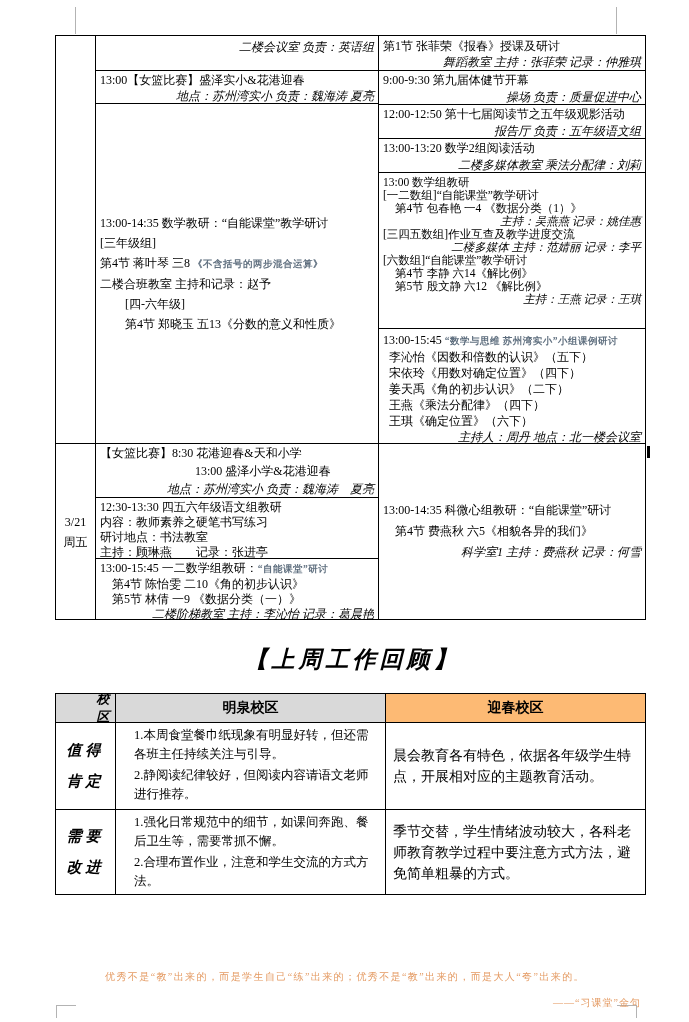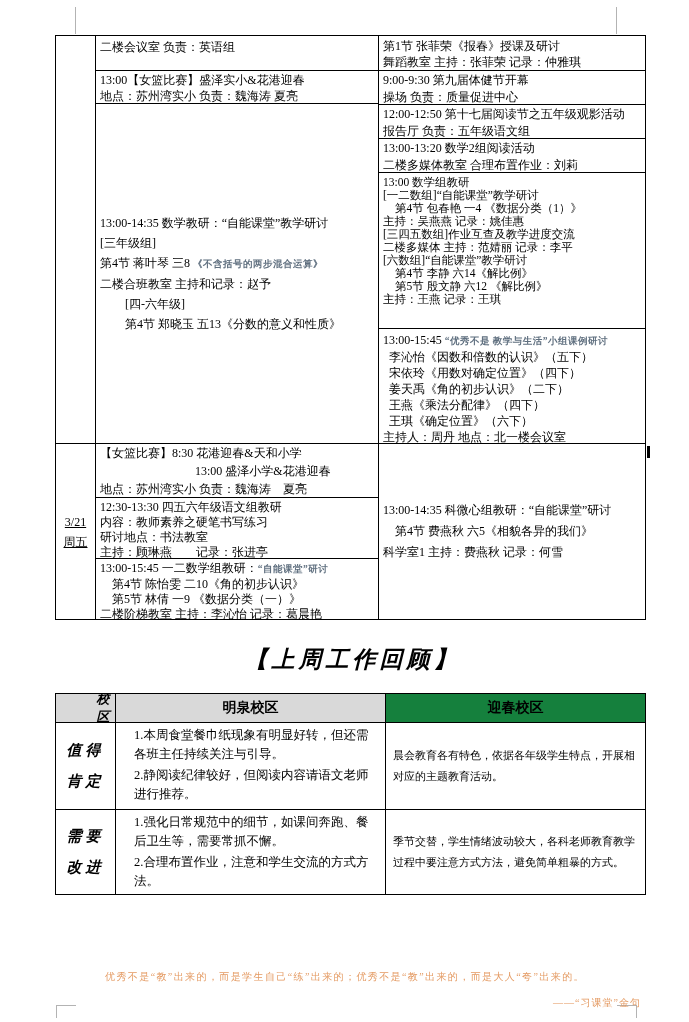--- a/index.html
+++ b/index.html
@@ -10,7 +10,7 @@
   .cell{box-sizing:border-box;padding:0 4px;font-size:12px;overflow:hidden;}
   .cell.bb{border-bottom:1px solid #000;}
   .ln{white-space:nowrap;}
-  .r{text-align:left;}
+  .r{text-align:right;font-style:italic;}
   .c{text-align:left;text-decoration:underline;}
   .i{padding-left:12px;}
   .i6{padding-left:6px;}

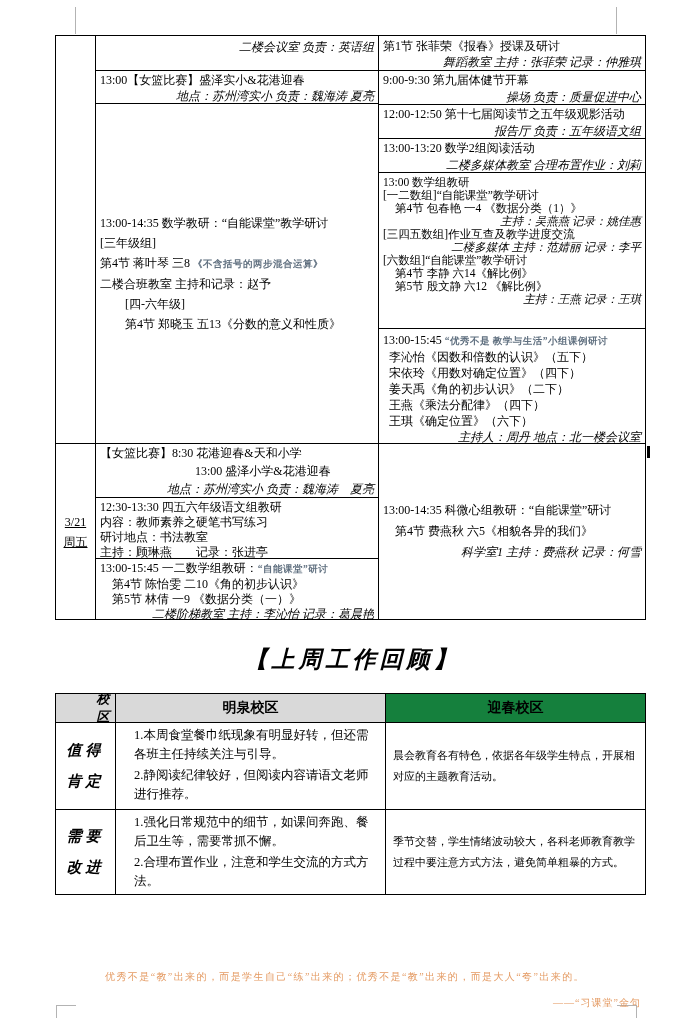--- a/index.html
+++ b/index.html
@@ -140,7 +140,7 @@
     </div>
     <div class="cell bb cR4 lh17">
       <div class="ln">13:00-13:20 数学2组阅读活动</div>
-      <div class="ln r">二楼多媒体教室 合理布置作业：刘莉</div>
+      <div class="ln r">二楼多媒体教室 乘法分配律：刘莉</div>
     </div>
     <div class="cell bb cR5 lh13">
       <div class="ln">13:00 数学组教研</div>

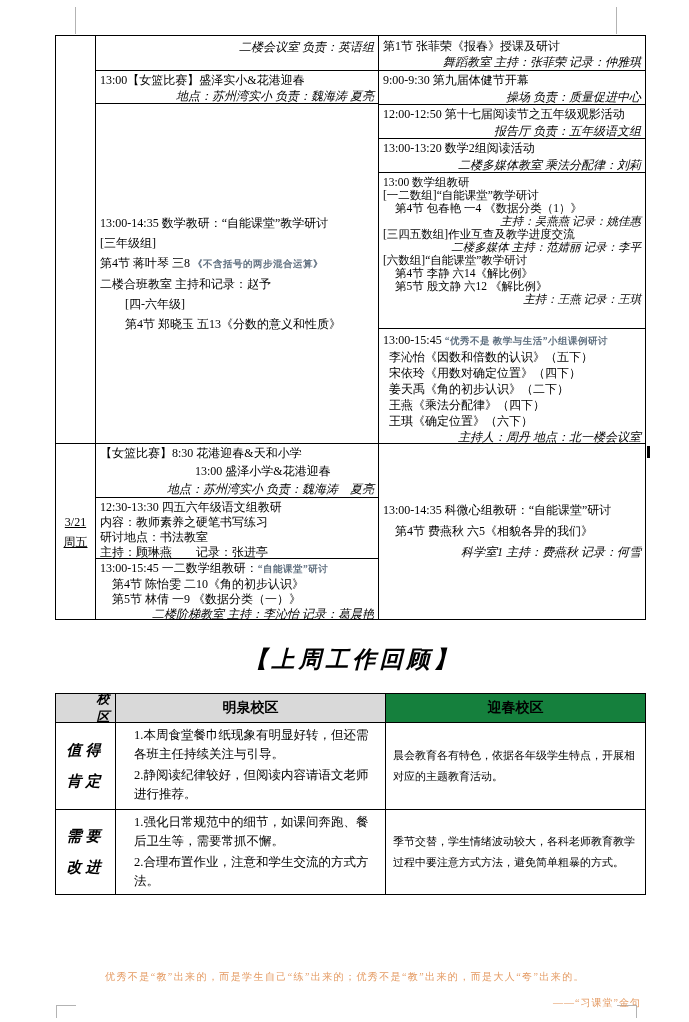--- a/index.html
+++ b/index.html
@@ -155,7 +155,7 @@
       <div class="ln r">主持：王燕 记录：王琪</div>
     </div>
     <div class="cell bb cR6 lh16">
-      <div class="ln"><span>13:00-15:45</span> <span class="sm" style="color: rgb(95, 111, 127);">“优秀不是 教学与生活”小组课例研讨</span></div>
+      <div class="ln"><span>13:00-15:45</span> <span class="sm" style="color: rgb(95, 111, 127);">“数学与思维 苏州湾实小”小组课例研讨</span></div>
       <div class="ln i6">李沁怡《因数和倍数的认识》（五下）</div>
       <div class="ln i6">宋依玲《用数对确定位置》（四下）</div>
       <div class="ln i6">姜天禹《角的初步认识》（二下）</div>

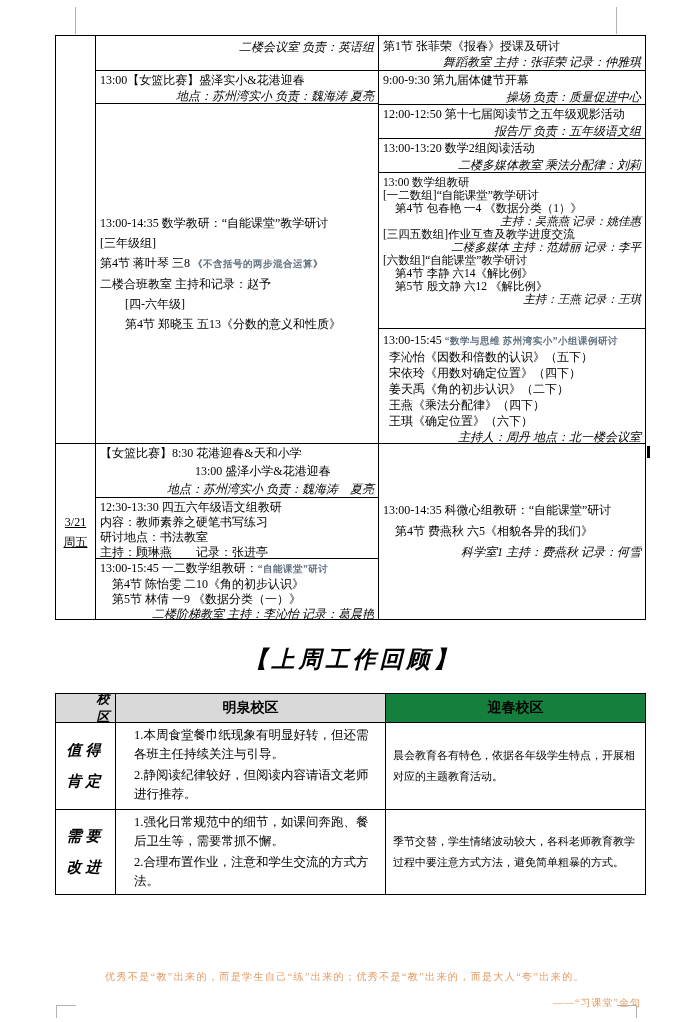--- a/index.html
+++ b/index.html
@@ -11,7 +11,7 @@
   .cell.bb{border-bottom:1px solid #000;}
   .ln{white-space:nowrap;}
   .r{text-align:right;font-style:italic;}
-  .c{text-align:left;text-decoration:underline;}
+  .c{text-align:left;}
   .i{padding-left:12px;}
   .i6{padding-left:6px;}
   .i25{padding-left:25px;}

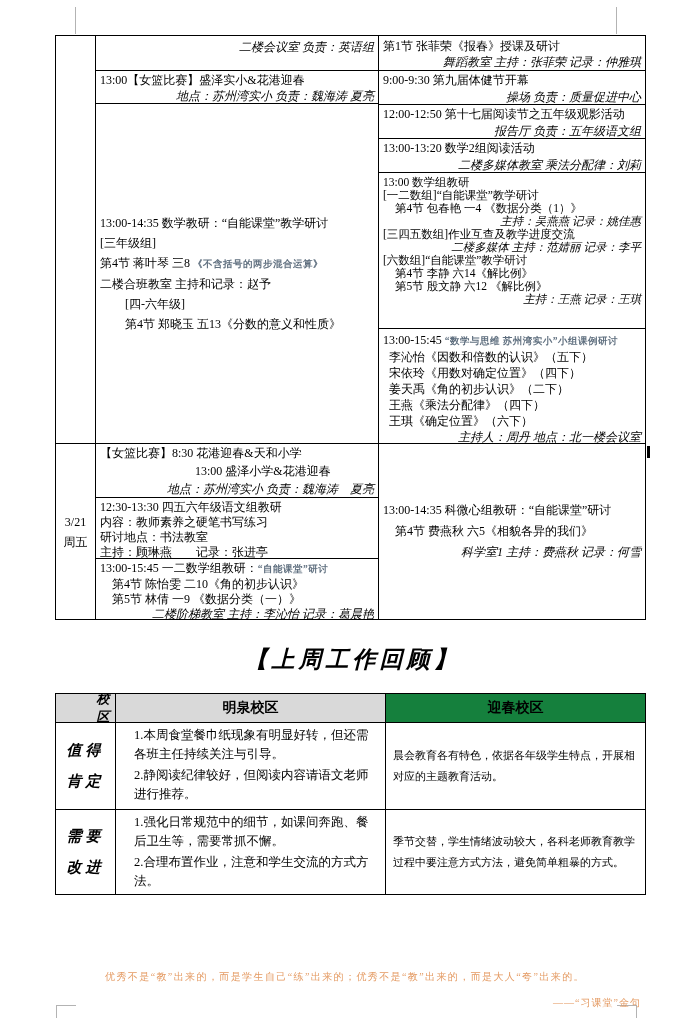--- a/index.html
+++ b/index.html
@@ -200,7 +200,7 @@
   </div>
 
   <div class="col ry">
-    <div class="cell hcell bb" style="background: #15803d;">迎春校区</div>
+    <div class="cell hcell bb" style="background: #fdba74;">迎春校区</div>
     <div class="cell bb body1 ycell">
       <div>晨会教育各有特色，依据各年级学生特点，开展相对应的主题教育活动。</div>
     </div>

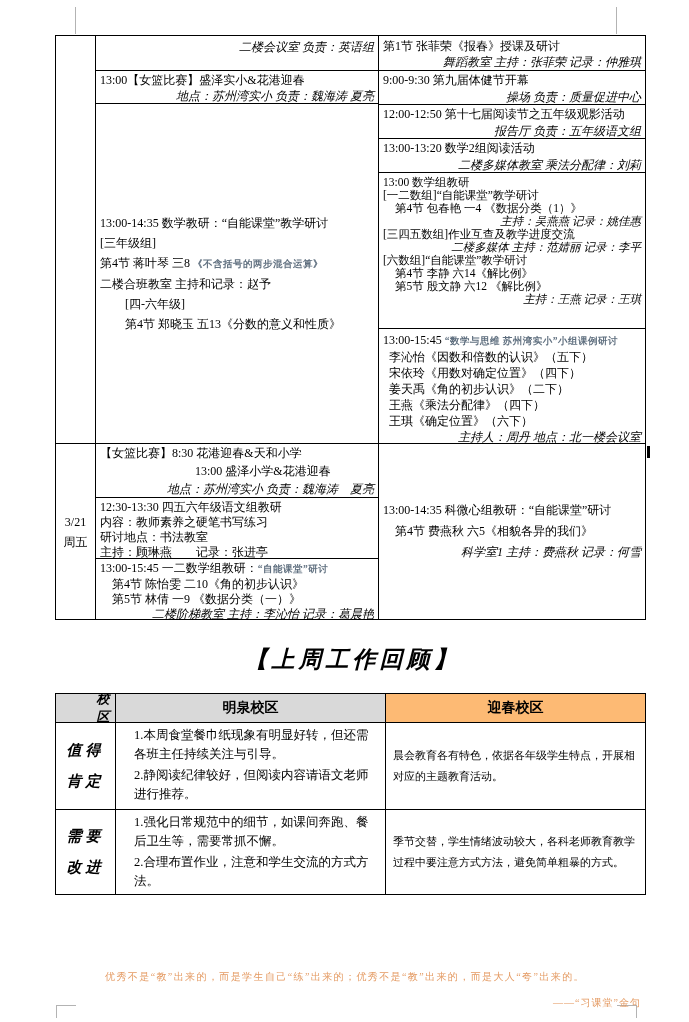--- a/index.html
+++ b/index.html
@@ -56,7 +56,7 @@
   .labcell{display:flex;flex-direction:column;align-items:center;justify-content:center;font-size:15px;line-height:31px;letter-spacing:4px;}
   .mcell{font-size:12.5px;line-height:19px;padding:3px 6px;}
   .mcell p{margin:0 0 2px 12px;}
-  .ycell{font-size:11px;line-height:21px;padding:2px 7px;display:flex;flex-direction:column;justify-content:center;}
+  .ycell{font-size:14px;line-height:21px;padding:2px 7px;display:flex;flex-direction:column;justify-content:center;}
   
   #review-title{position:absolute;left:8px;top:644px;width:689px;text-align:center;font-size:23px;letter-spacing:4px;}
   

